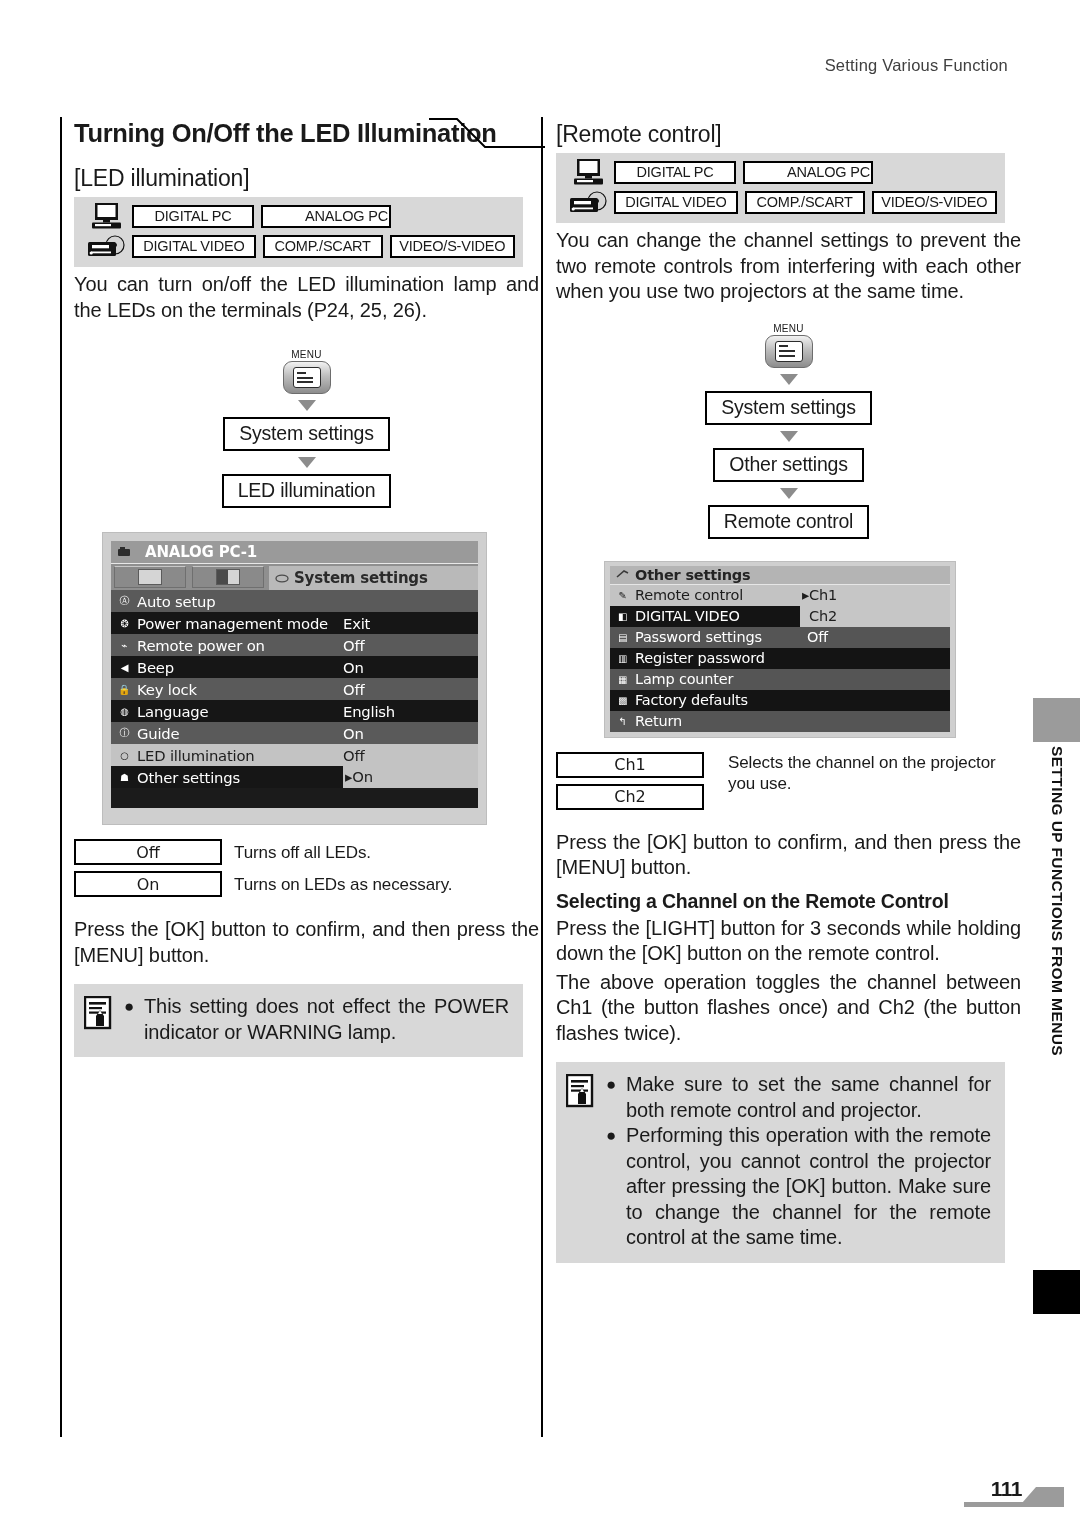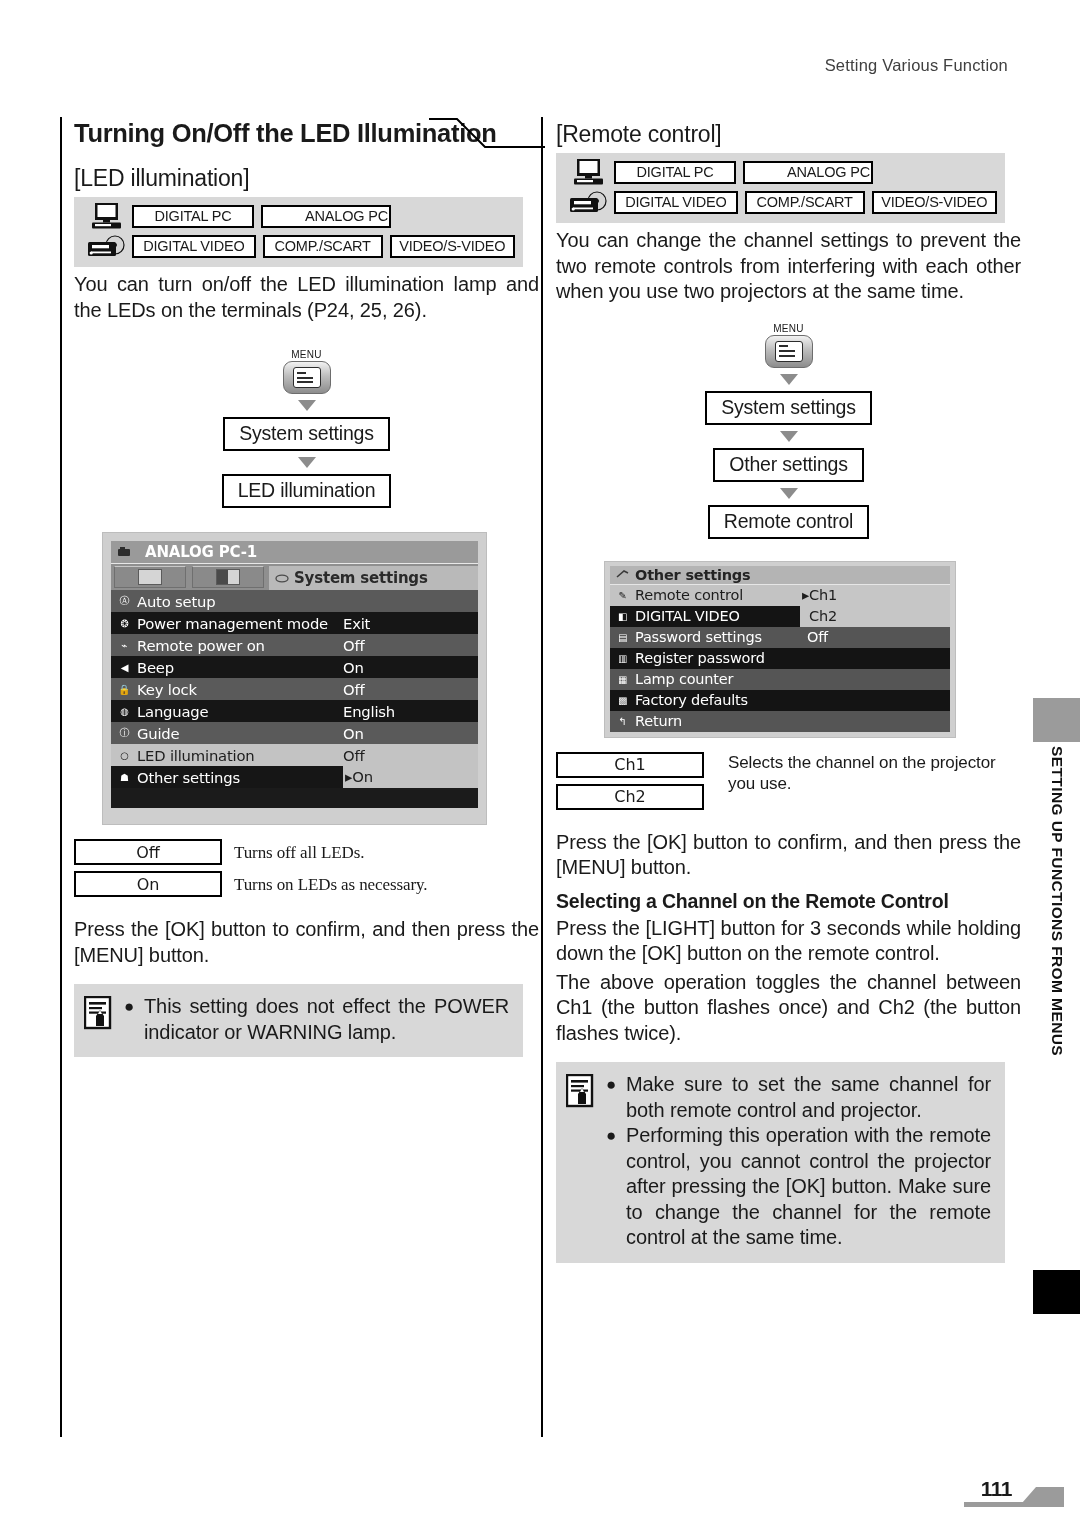--- a/index.html
+++ b/index.html
@@ -376,7 +376,6 @@
     margin-left: 12px;
     padding-top: 3px;
     letter-spacing: -0.1px;
-    font-family: Liberation Serif, serif;
   }
   .opt-table-right .opt-row { position: relative; }
   .opt-right-desc {

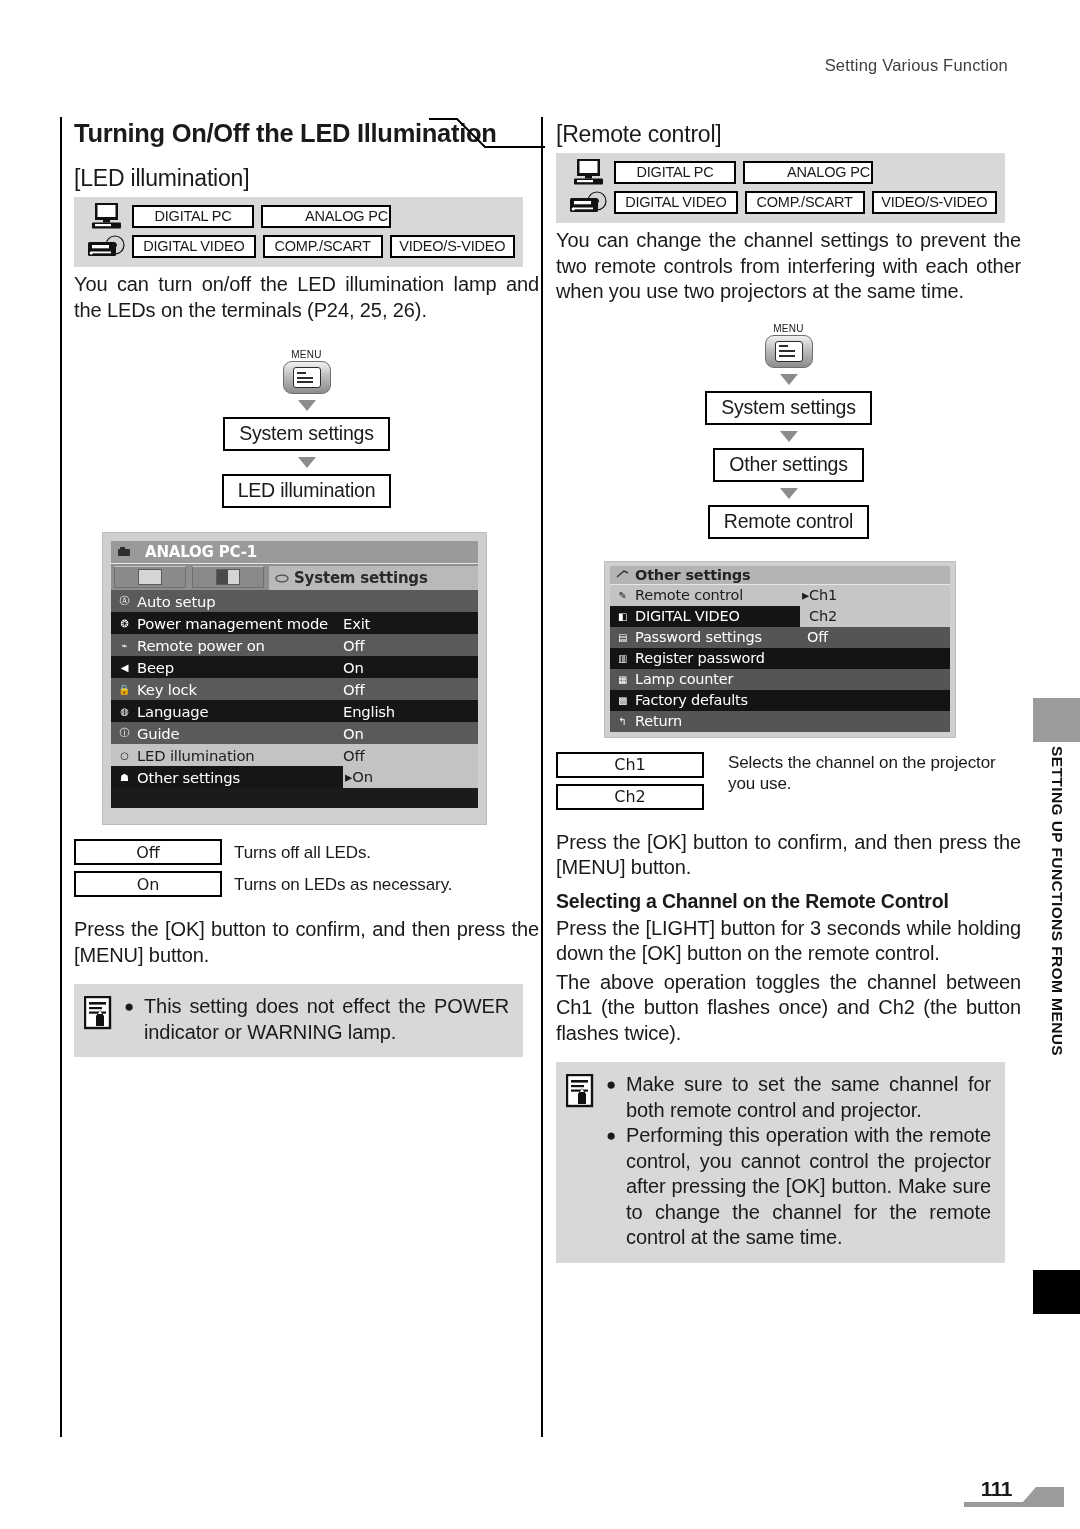--- a/index.html
+++ b/index.html
@@ -458,7 +458,7 @@
   
   .folio {
     position: absolute;
-    right: 68px;
+    right: 58px;
     bottom: 28px;
     font-size: 21px;
     font-weight: bold;

